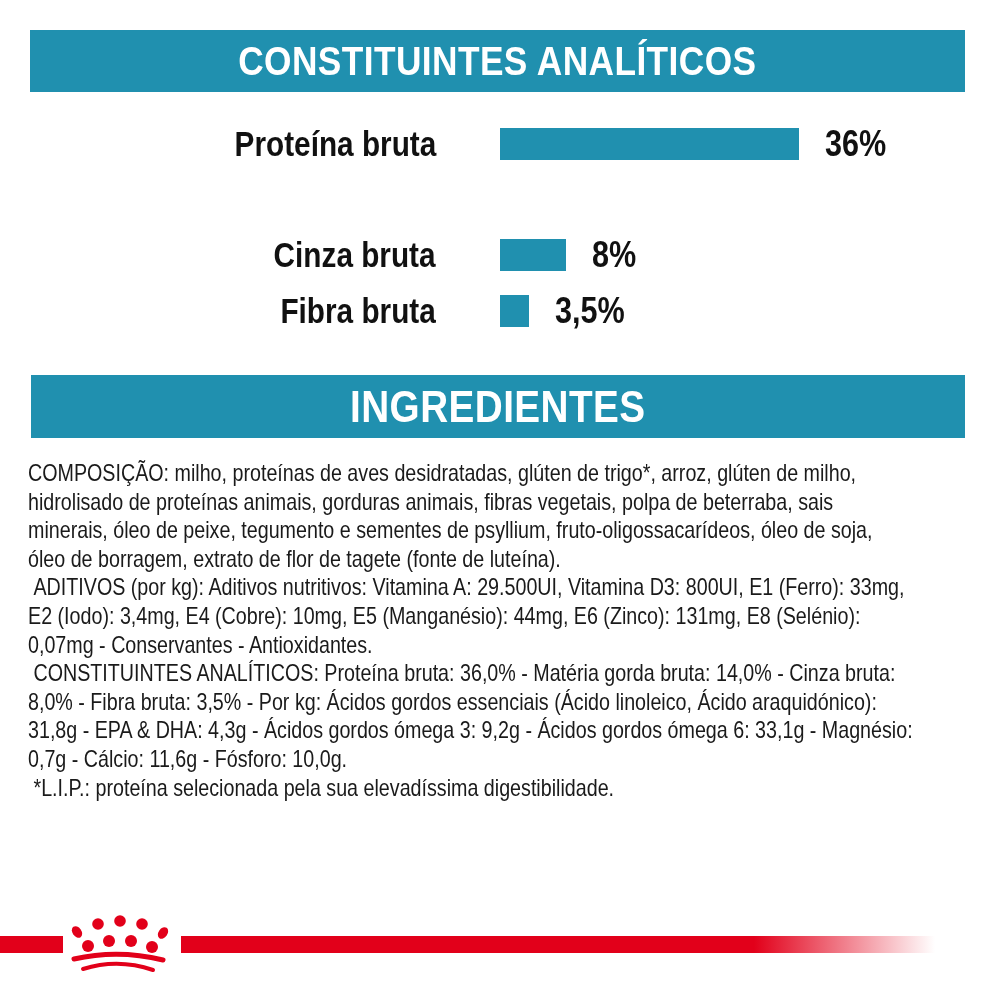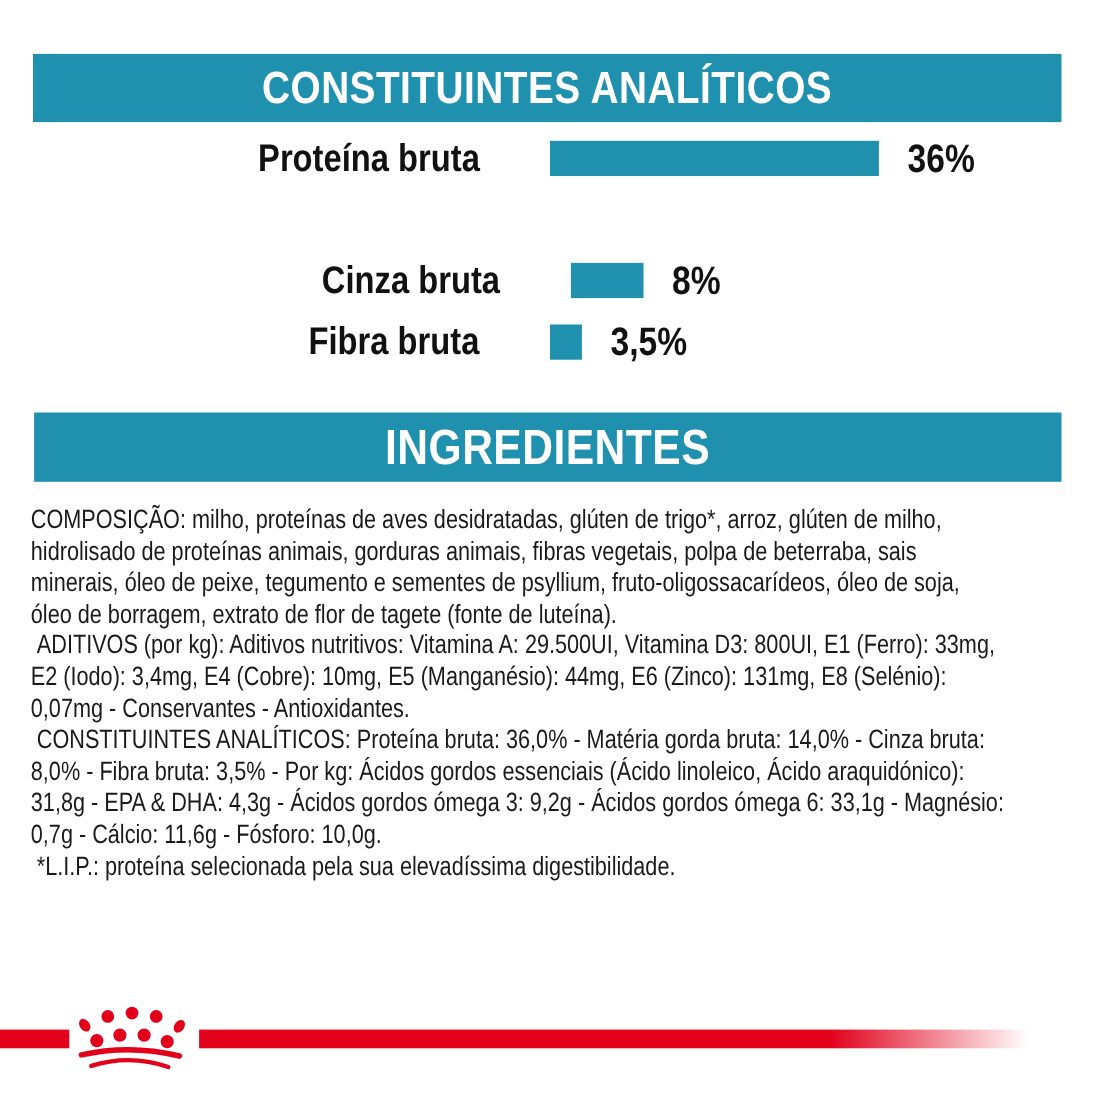--- a/index.html
+++ b/index.html
@@ -12,7 +12,7 @@
     display:flex;align-items:center;justify-content:center;
     font-weight:bold;
   }
-  .banner-analytics{left:30px;top:30px;width:935px;height:62px;font-size:41px;margin-top:19px;}
+  .banner-analytics{left:30px;top:30px;width:935px;height:62px;font-size:41px;}
   .banner-ingredients{left:31px;top:375px;width:934px;height:63px;font-size:45px;}
   .banner-inner{transform:scaleX(0.86);transform-origin:50% 50%;white-space:nowrap;letter-spacing:0.5px;}
 

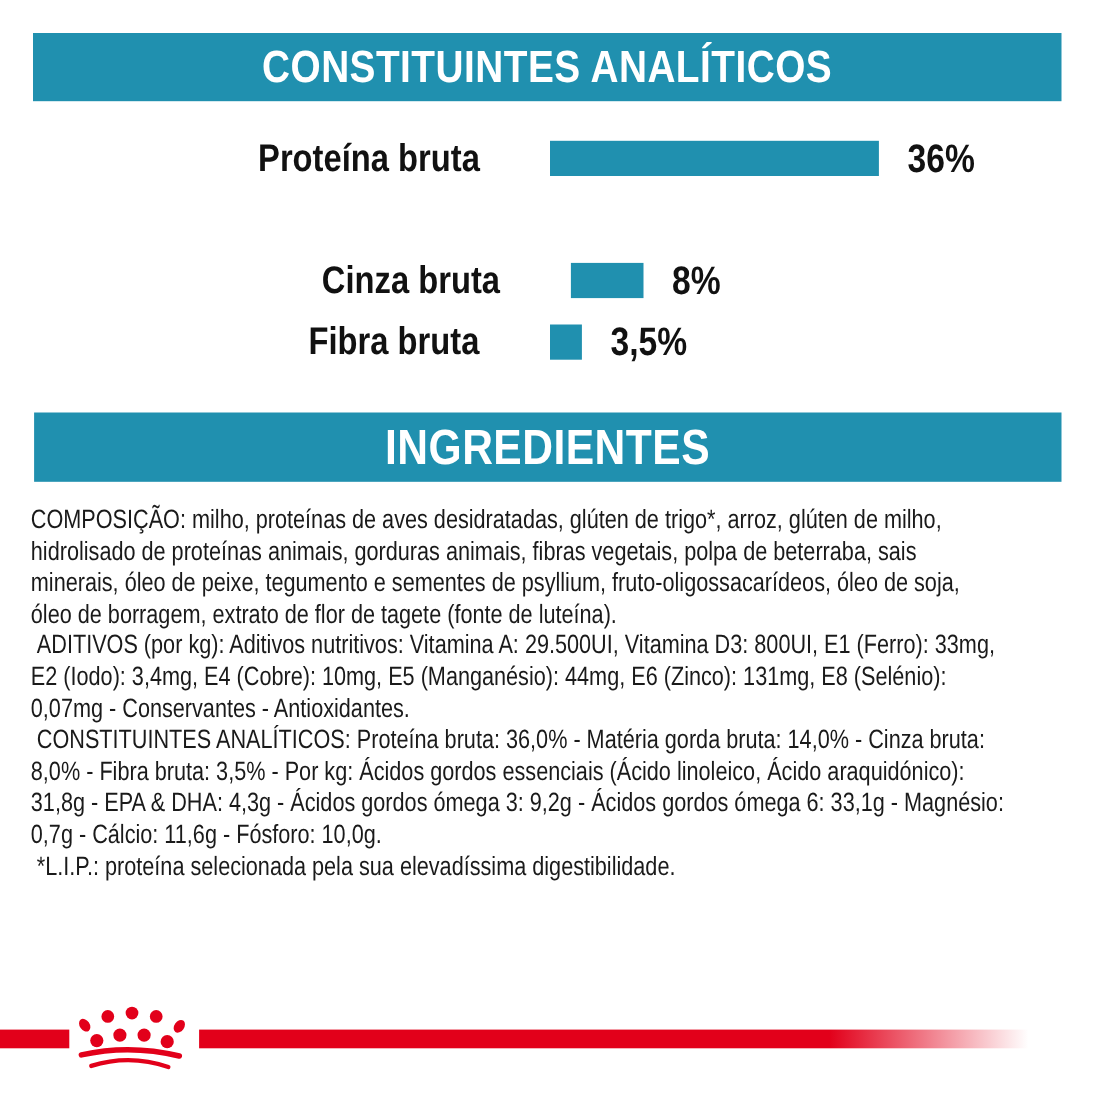--- a/index.html
+++ b/index.html
@@ -60,7 +60,7 @@
         <div class="chart-bar" style="width: 299px; background: rgb(32, 144, 175);"></div>
         <div class="chart-value" style="left: 825px;">36%</div>
       </div>
-      <div class="chart-row" style="top: 111px; margin-left: 19px;">
+      <div class="chart-row" style="top: 111px;">
         <div class="chart-label">Cinza bruta</div>
         <div class="chart-bar" style="width: 66px; background: rgb(32, 144, 175);"></div>
         <div class="chart-value" style="left: 592px;">8%</div>

